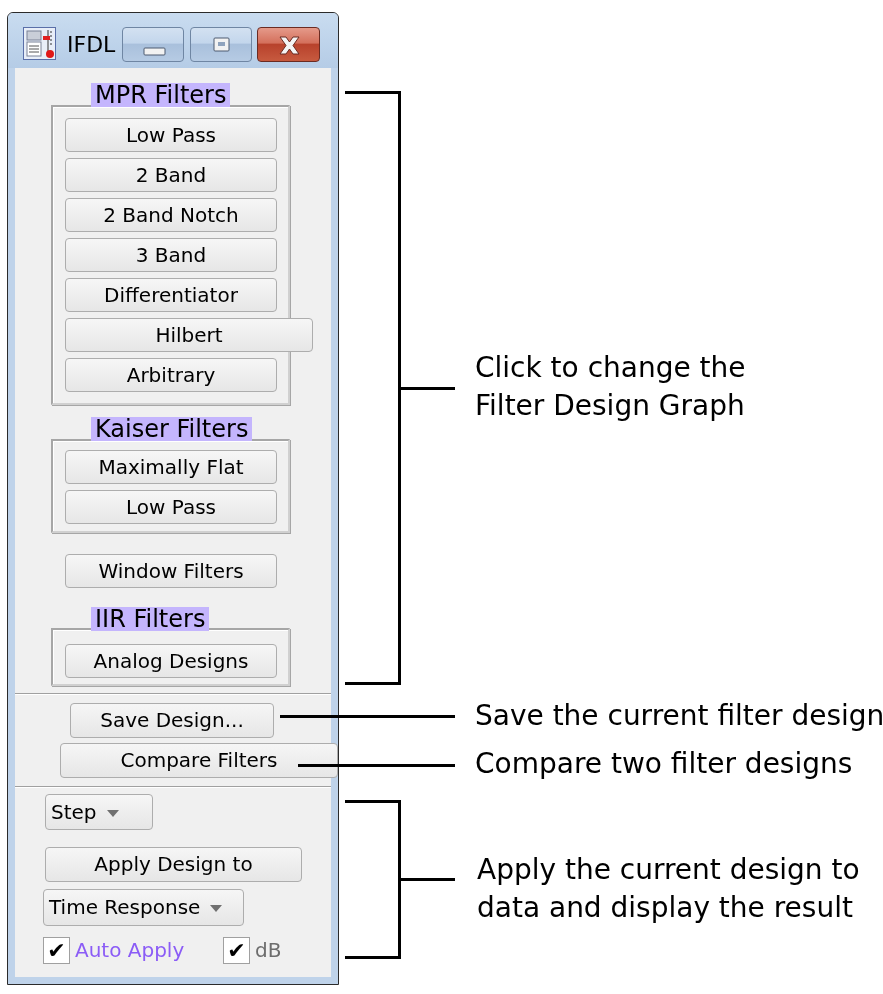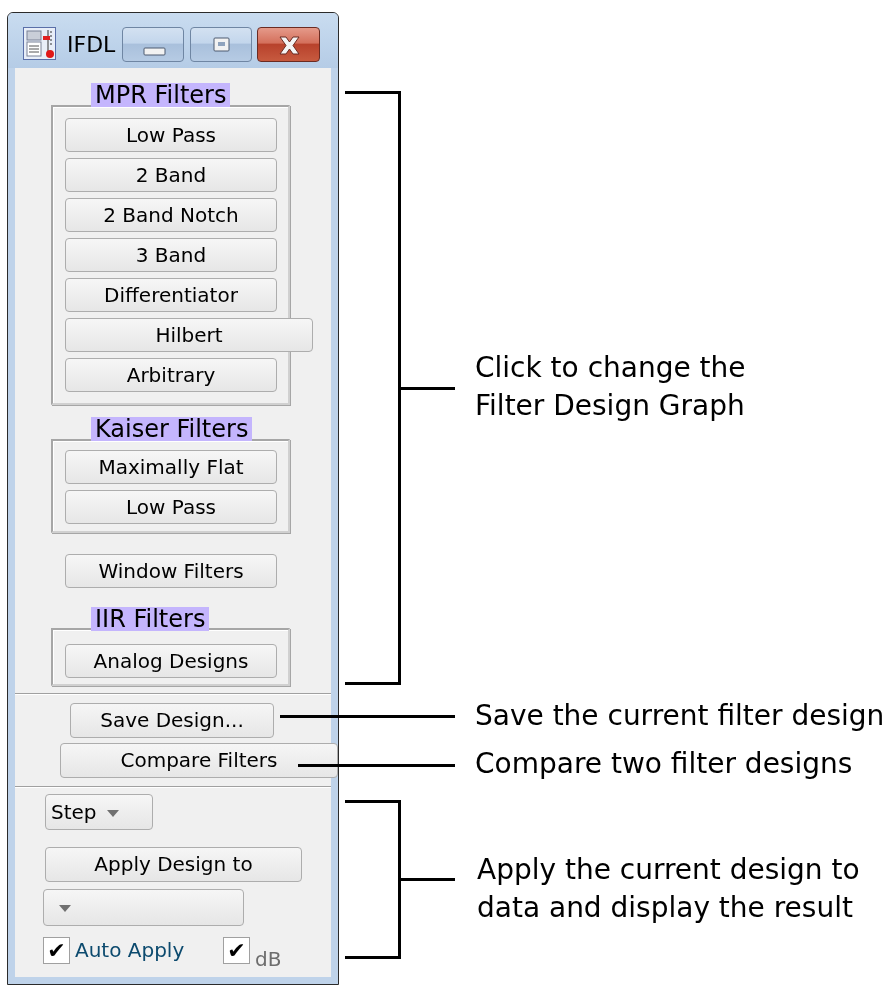--- a/index.html
+++ b/index.html
@@ -125,7 +125,7 @@
 </div>
 
 <div class="abs dropdown" style="left:43px;top:889px;width:201px;height:37px;">
-  <span class="arrow"></span>
+  <span>Time Response</span><span class="arrow"></span>
 </div>
 
 <div class="abs chk" style="left:43px;top:937px;">✔</div>

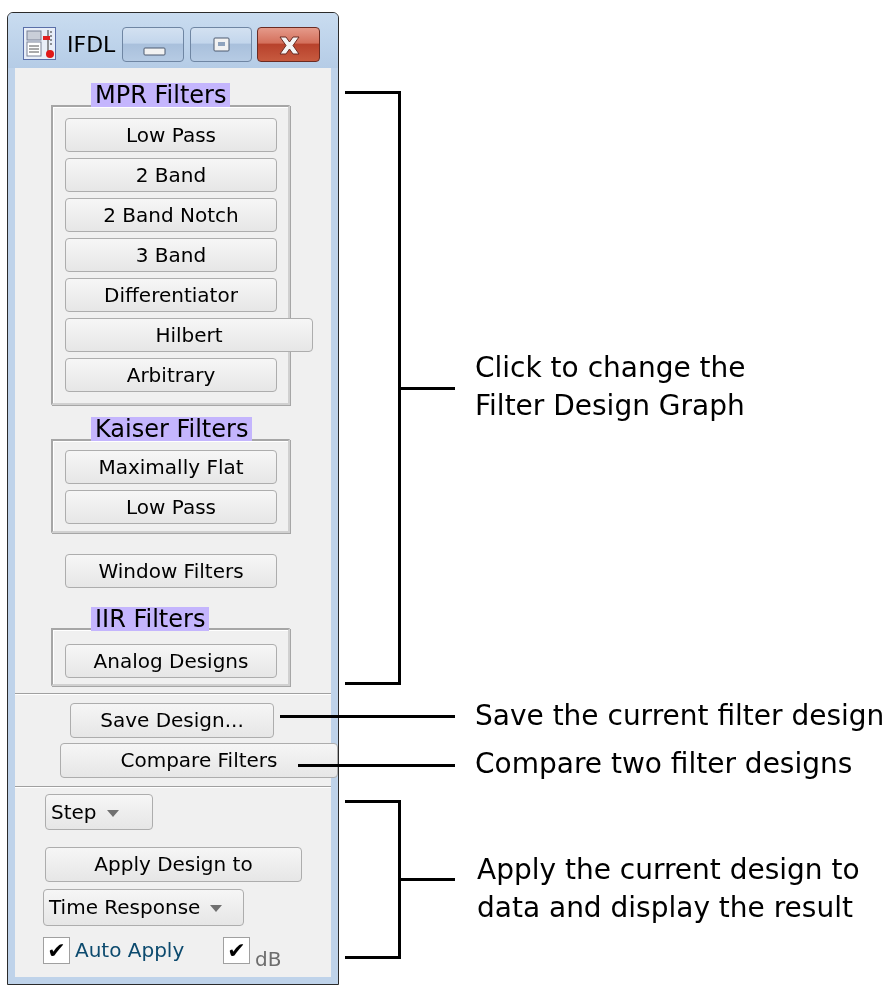--- a/index.html
+++ b/index.html
@@ -38,7 +38,7 @@
 
   .chk { width:27px; height:27px; border:1px solid #a0a0a0; background:#fff;
          font-size:22px; line-height:26px; text-align:center; font-weight:bold; color:#000; }
-  .chk-label { font-size:20px; line-height:27px; color:#0c4a6e; }
+  .chk-label { font-size:20px; line-height:27px; color:#8b5cf6; }
   .chk-label.disabled { color:#6d6d6d; }
 
   

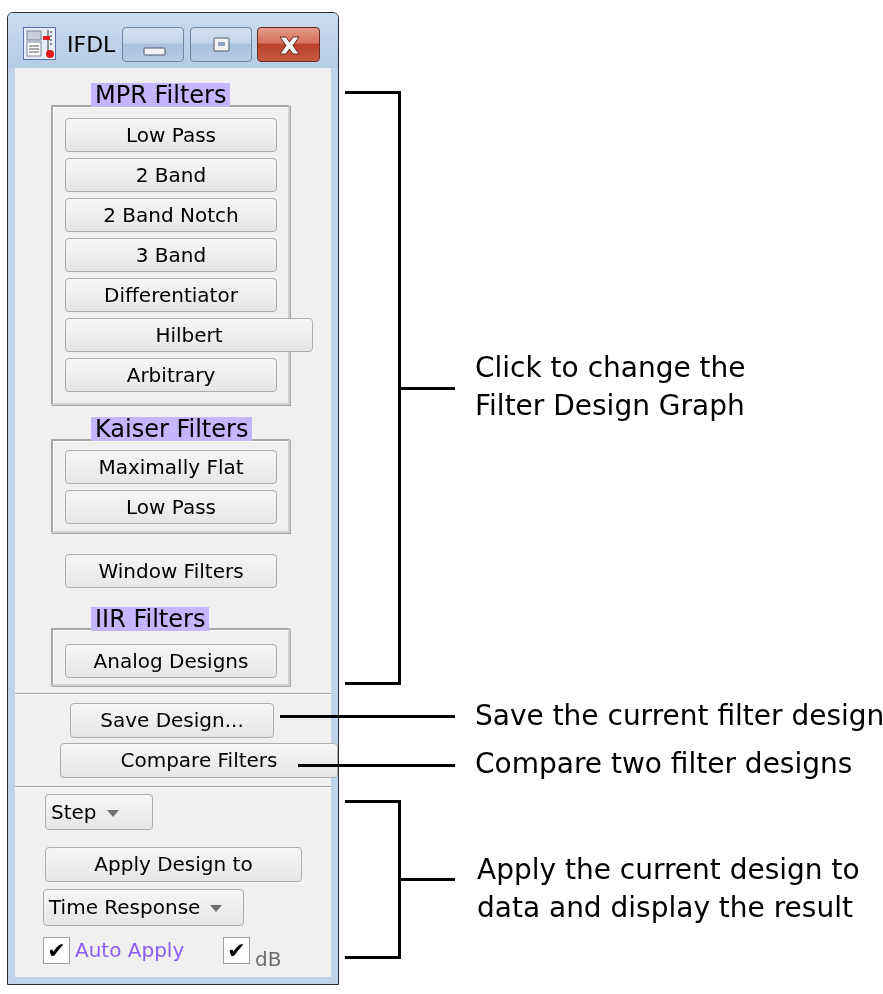--- a/index.html
+++ b/index.html
@@ -132,7 +132,7 @@
 <div class="abs chk-label" style="left:75px;top:937px;">Auto Apply</div>
 
 <div class="abs chk" style="left:223px;top:937px;">✔</div>
-<div class="abs chk-label disabled" style="left:255px;top:937px;margin-top:9px;">dB</div>
+<div class="abs chk-label disabled" style="left:255px;top:937px;">dB</div>
 
 <div class="abs line" style="left:345px;top:91px;width:56px;height:3px;"></div>
 <div class="abs line" style="left:398px;top:91px;width:3px;height:594px;"></div>

